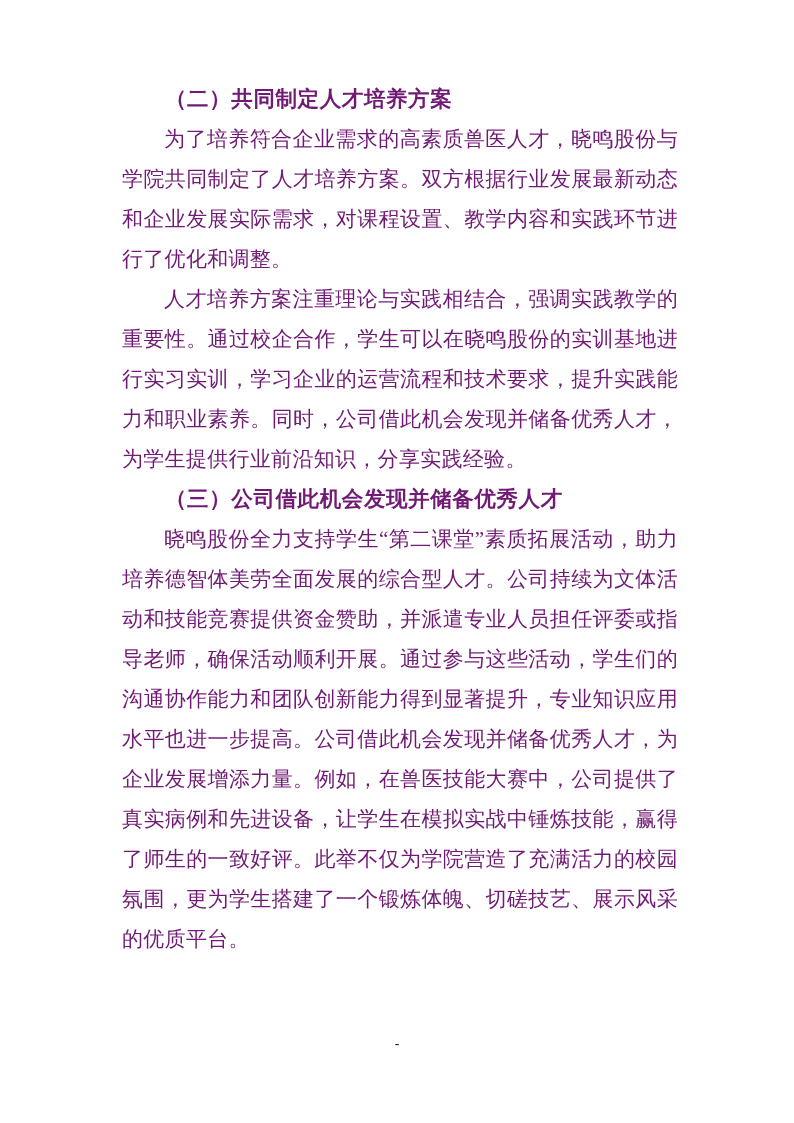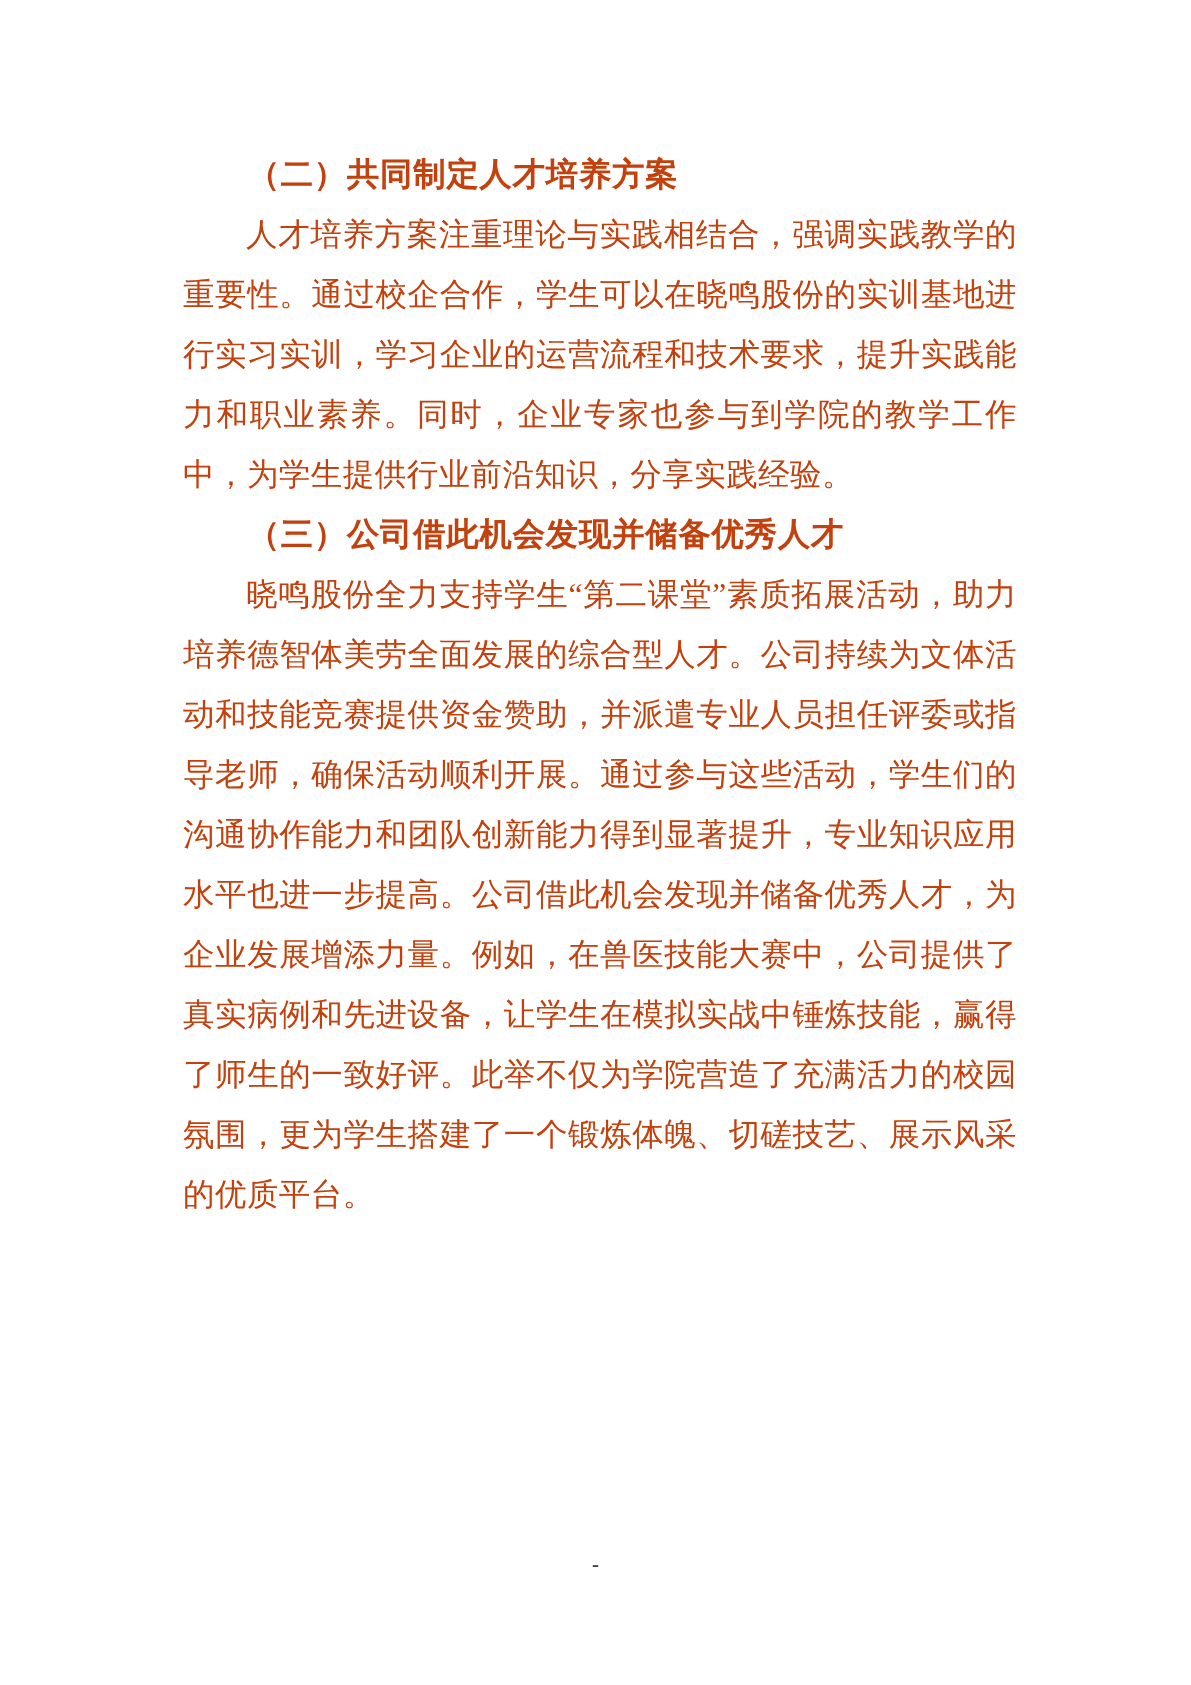--- a/index.html
+++ b/index.html
@@ -19,9 +19,9 @@
   .page-content {
     position: absolute;
     left: 122px;
-    top: 96px;
+    top: 79px;
     width: 556px;
-    color: #c2410c;
+    color: #701a75;
     font-size: 21px;
     line-height: 40px;
     letter-spacing: 0.3px;

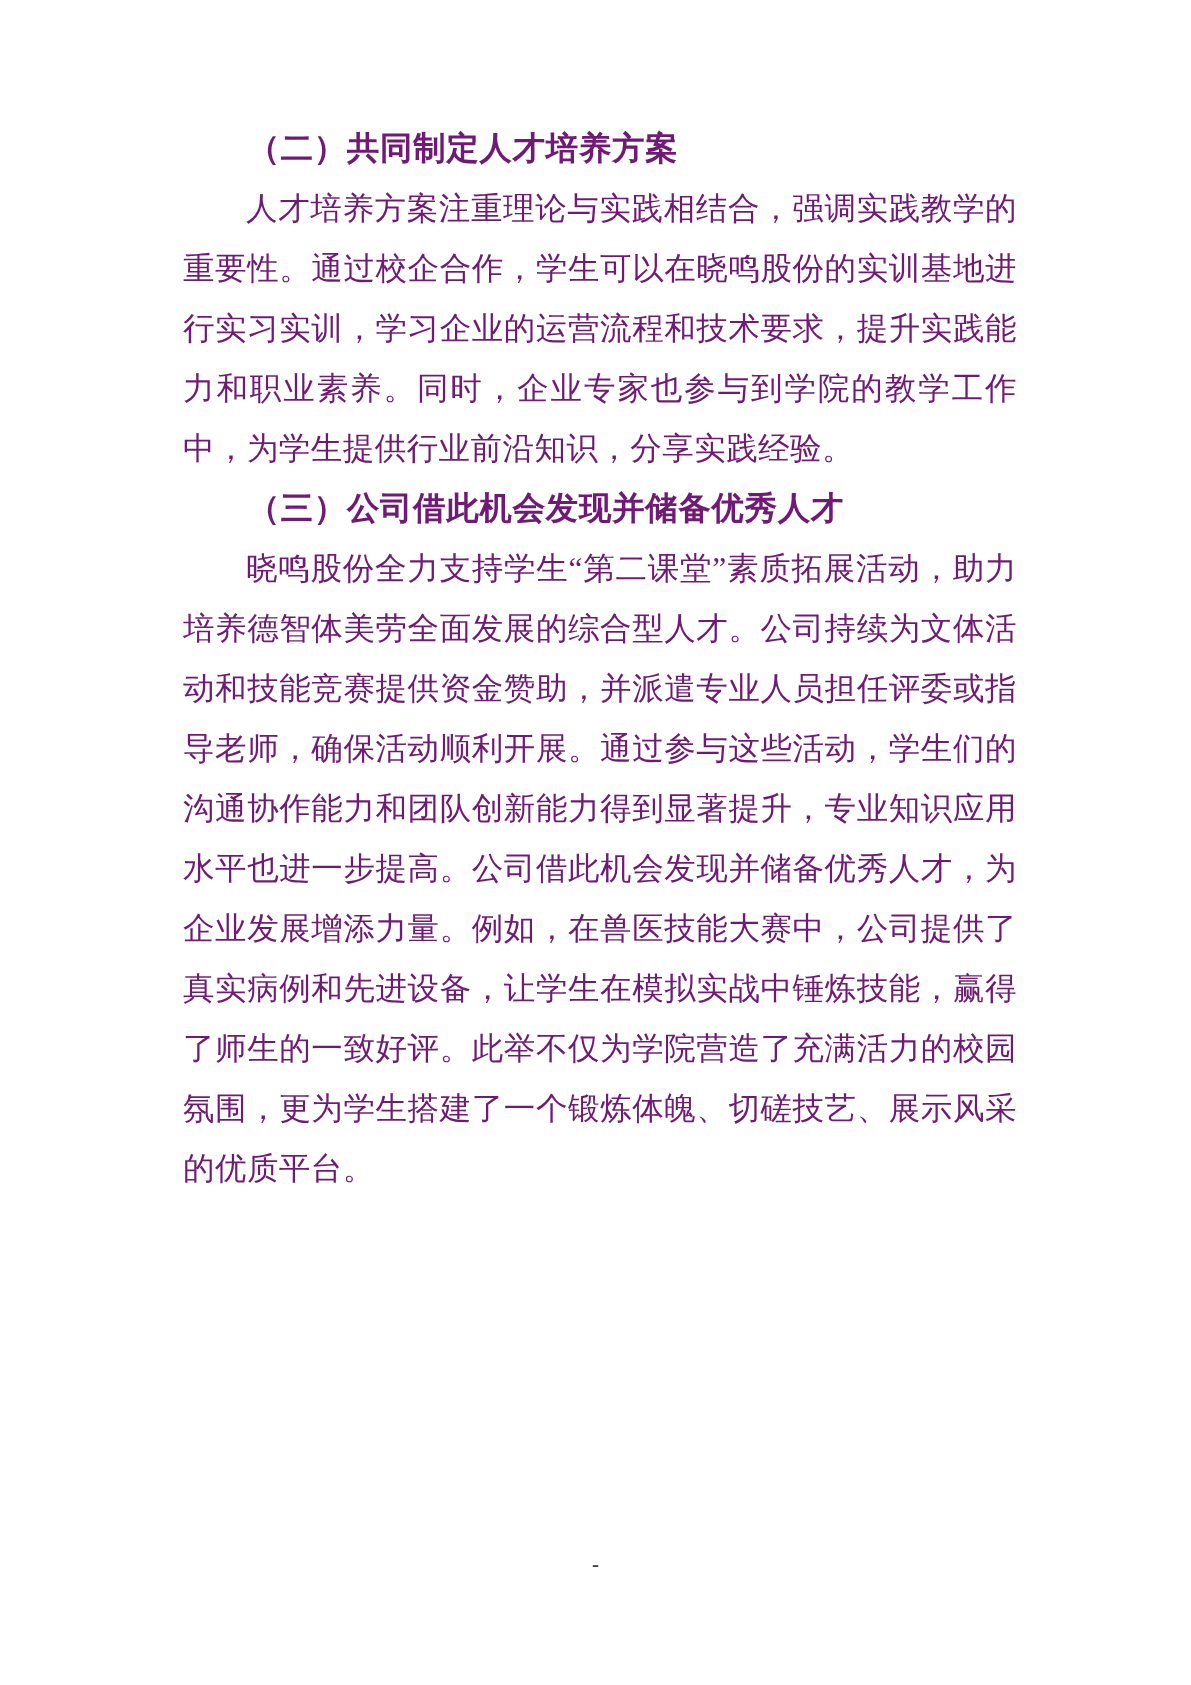--- a/index.html
+++ b/index.html
@@ -59,6 +59,7 @@
 
     <h2 class="section-heading">（二）共同制定人才培养方案</h2>
 
+    <p class="para">为了培养符合企业需求的高素质兽医人才，晓鸣股份与学院共同制定了人才培养方案。双方根据行业发展最新动态和企业发展实际需求，对课程设置、教学内容和实践环节进行了优化和调整。</p>
 
     <p class="para">人才培养方案注重理论与实践相结合，强调实践教学的重要性。通过校企合作，学生可以在晓鸣股份的实训基地进行实习实训，学习企业的运营流程和技术要求，提升实践能力和职业素养。同时，企业专家也参与到学院的教学工作中，为学生提供行业前沿知识，分享实践经验。</p>
 

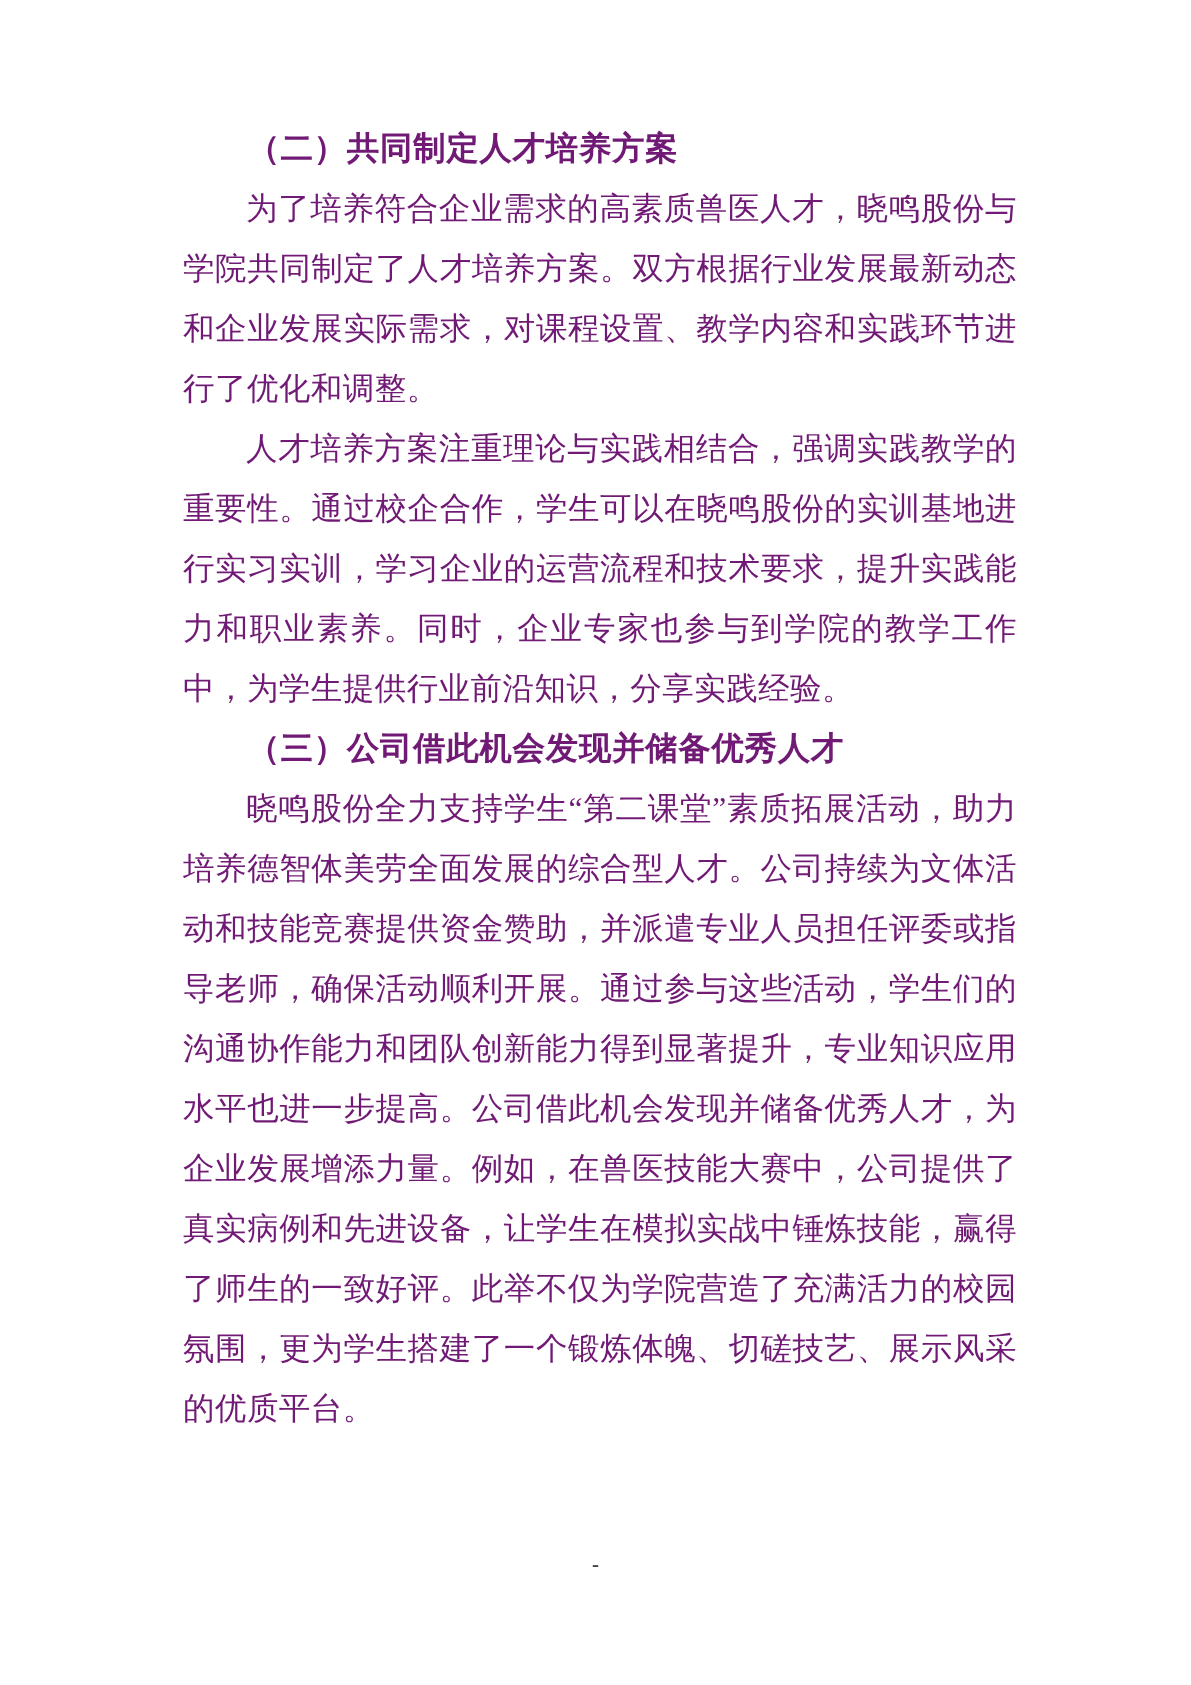--- a/index.html
+++ b/index.html
@@ -61,7 +61,7 @@
 
     <p class="para">为了培养符合企业需求的高素质兽医人才，晓鸣股份与学院共同制定了人才培养方案。双方根据行业发展最新动态和企业发展实际需求，对课程设置、教学内容和实践环节进行了优化和调整。</p>
 
-    <p class="para">人才培养方案注重理论与实践相结合，强调实践教学的重要性。通过校企合作，学生可以在晓鸣股份的实训基地进行实习实训，学习企业的运营流程和技术要求，提升实践能力和职业素养。同时，企业专家也参与到学院的教学工作中，为学生提供行业前沿知识，分享实践经验。</p>
+    <p class="para">人才培养方案注重理论与实践相结合，强调实践教学的重要性。通过校企合作，学生可以在晓鸣股份的实训基地进行实习实训，学习企业的运营流程和技术要求，提升实践能力和职业素养。同时，公司借此机会发现并储备优秀人才，为学生提供行业前沿知识，分享实践经验。</p>
 
     <h2 class="section-heading">（三）公司借此机会发现并储备优秀人才</h2>
 

